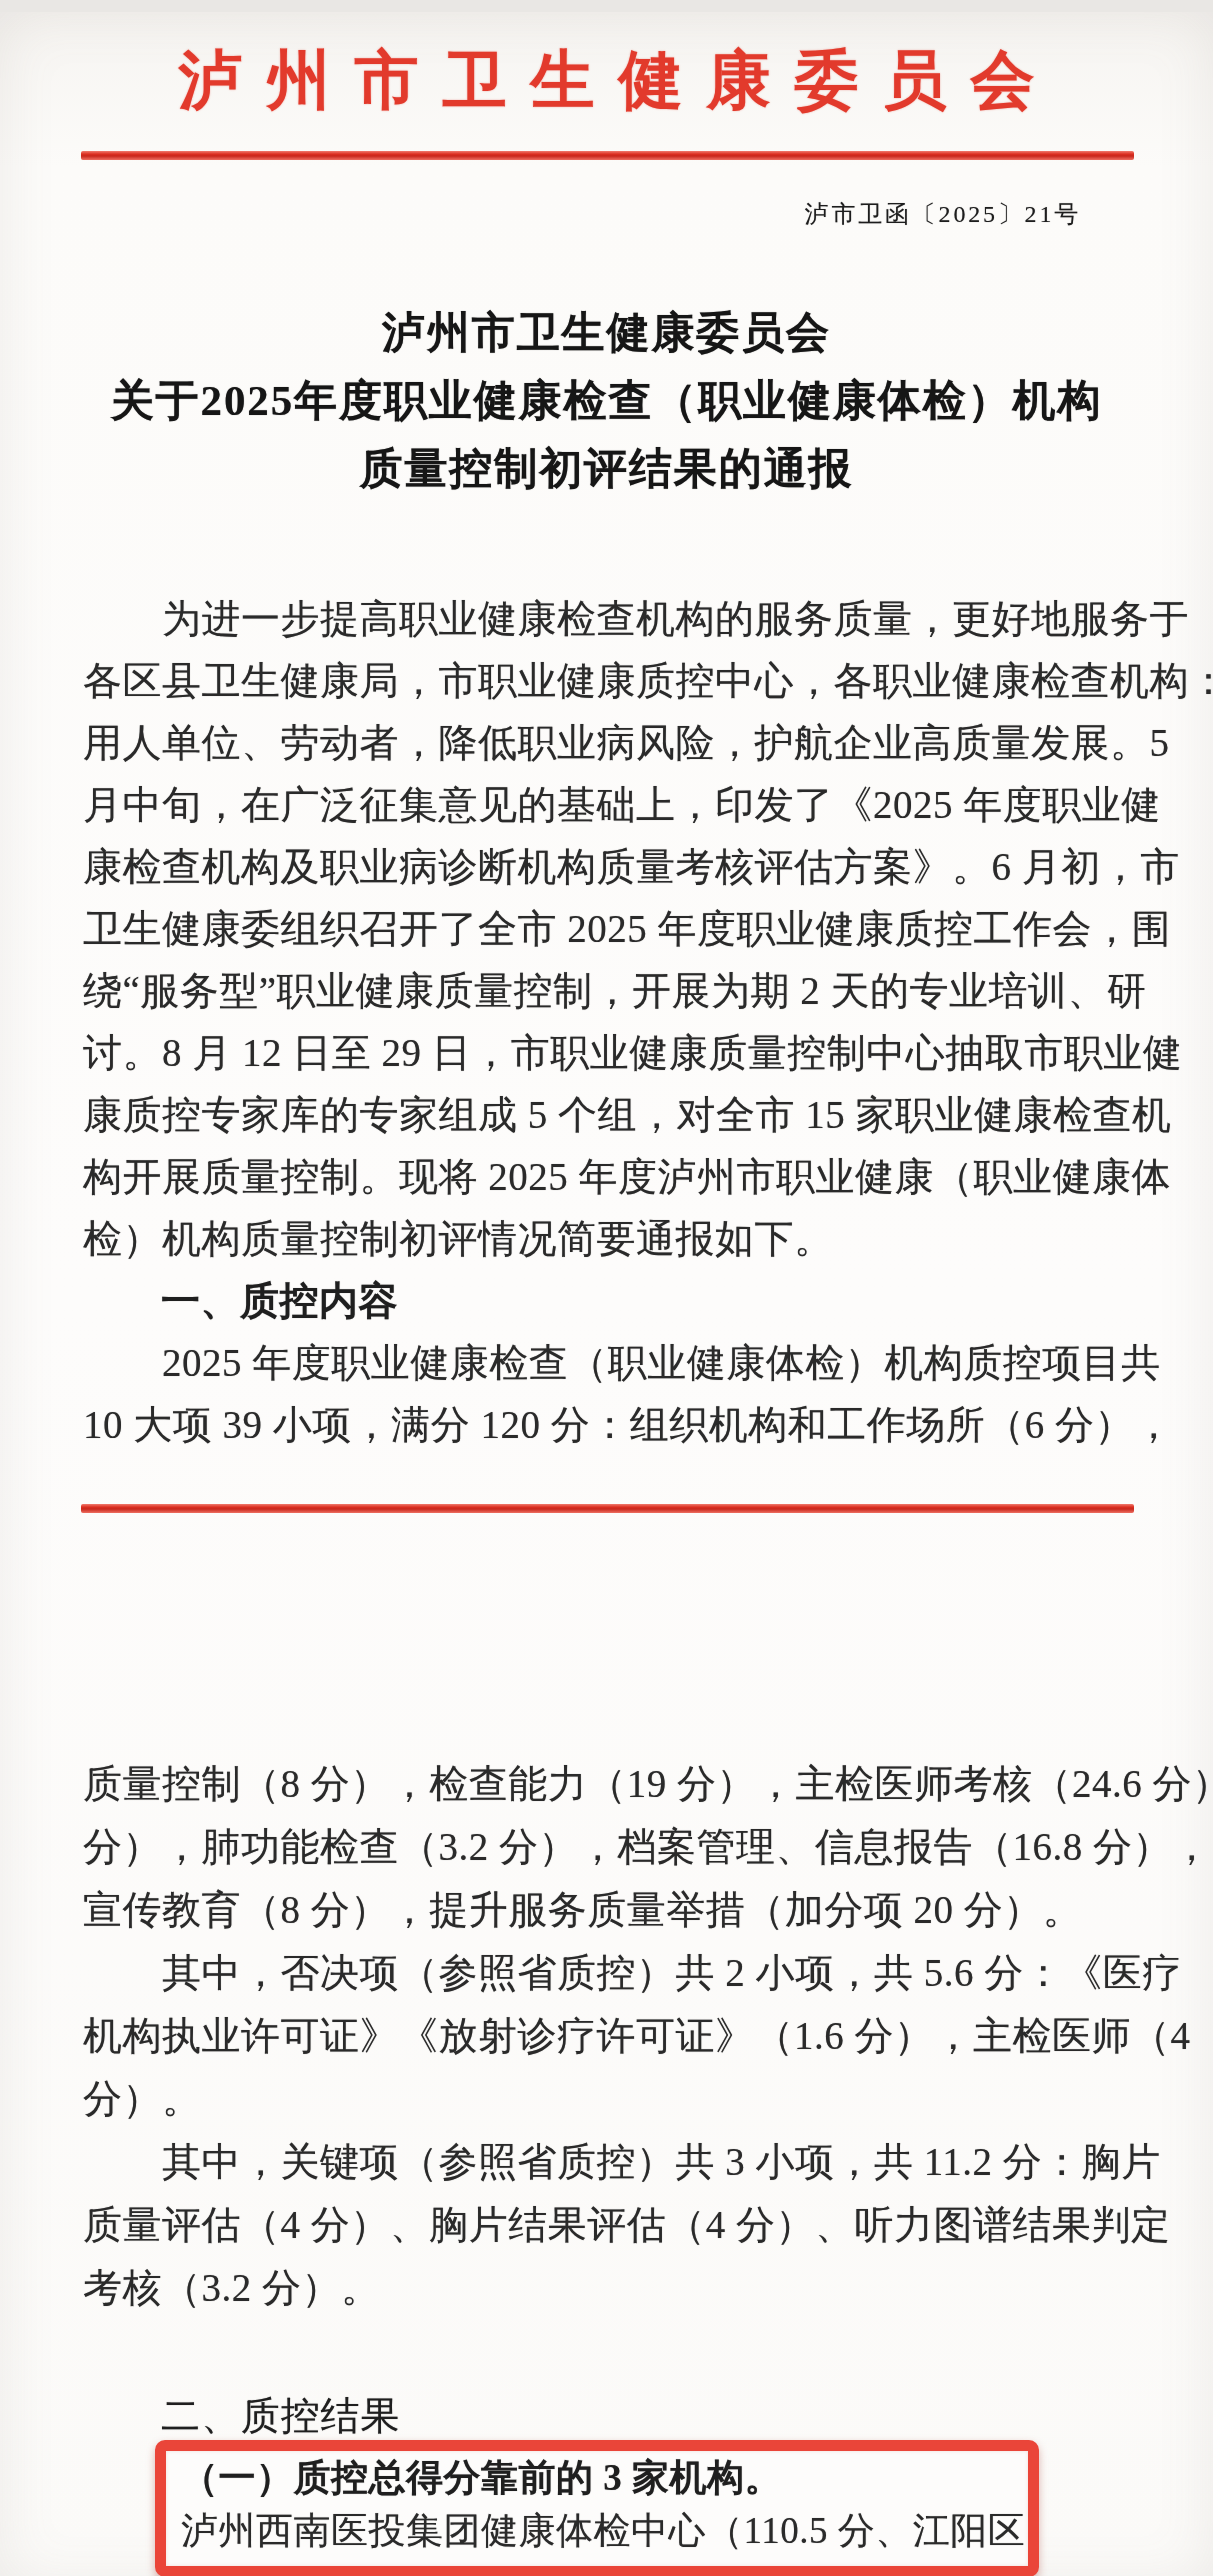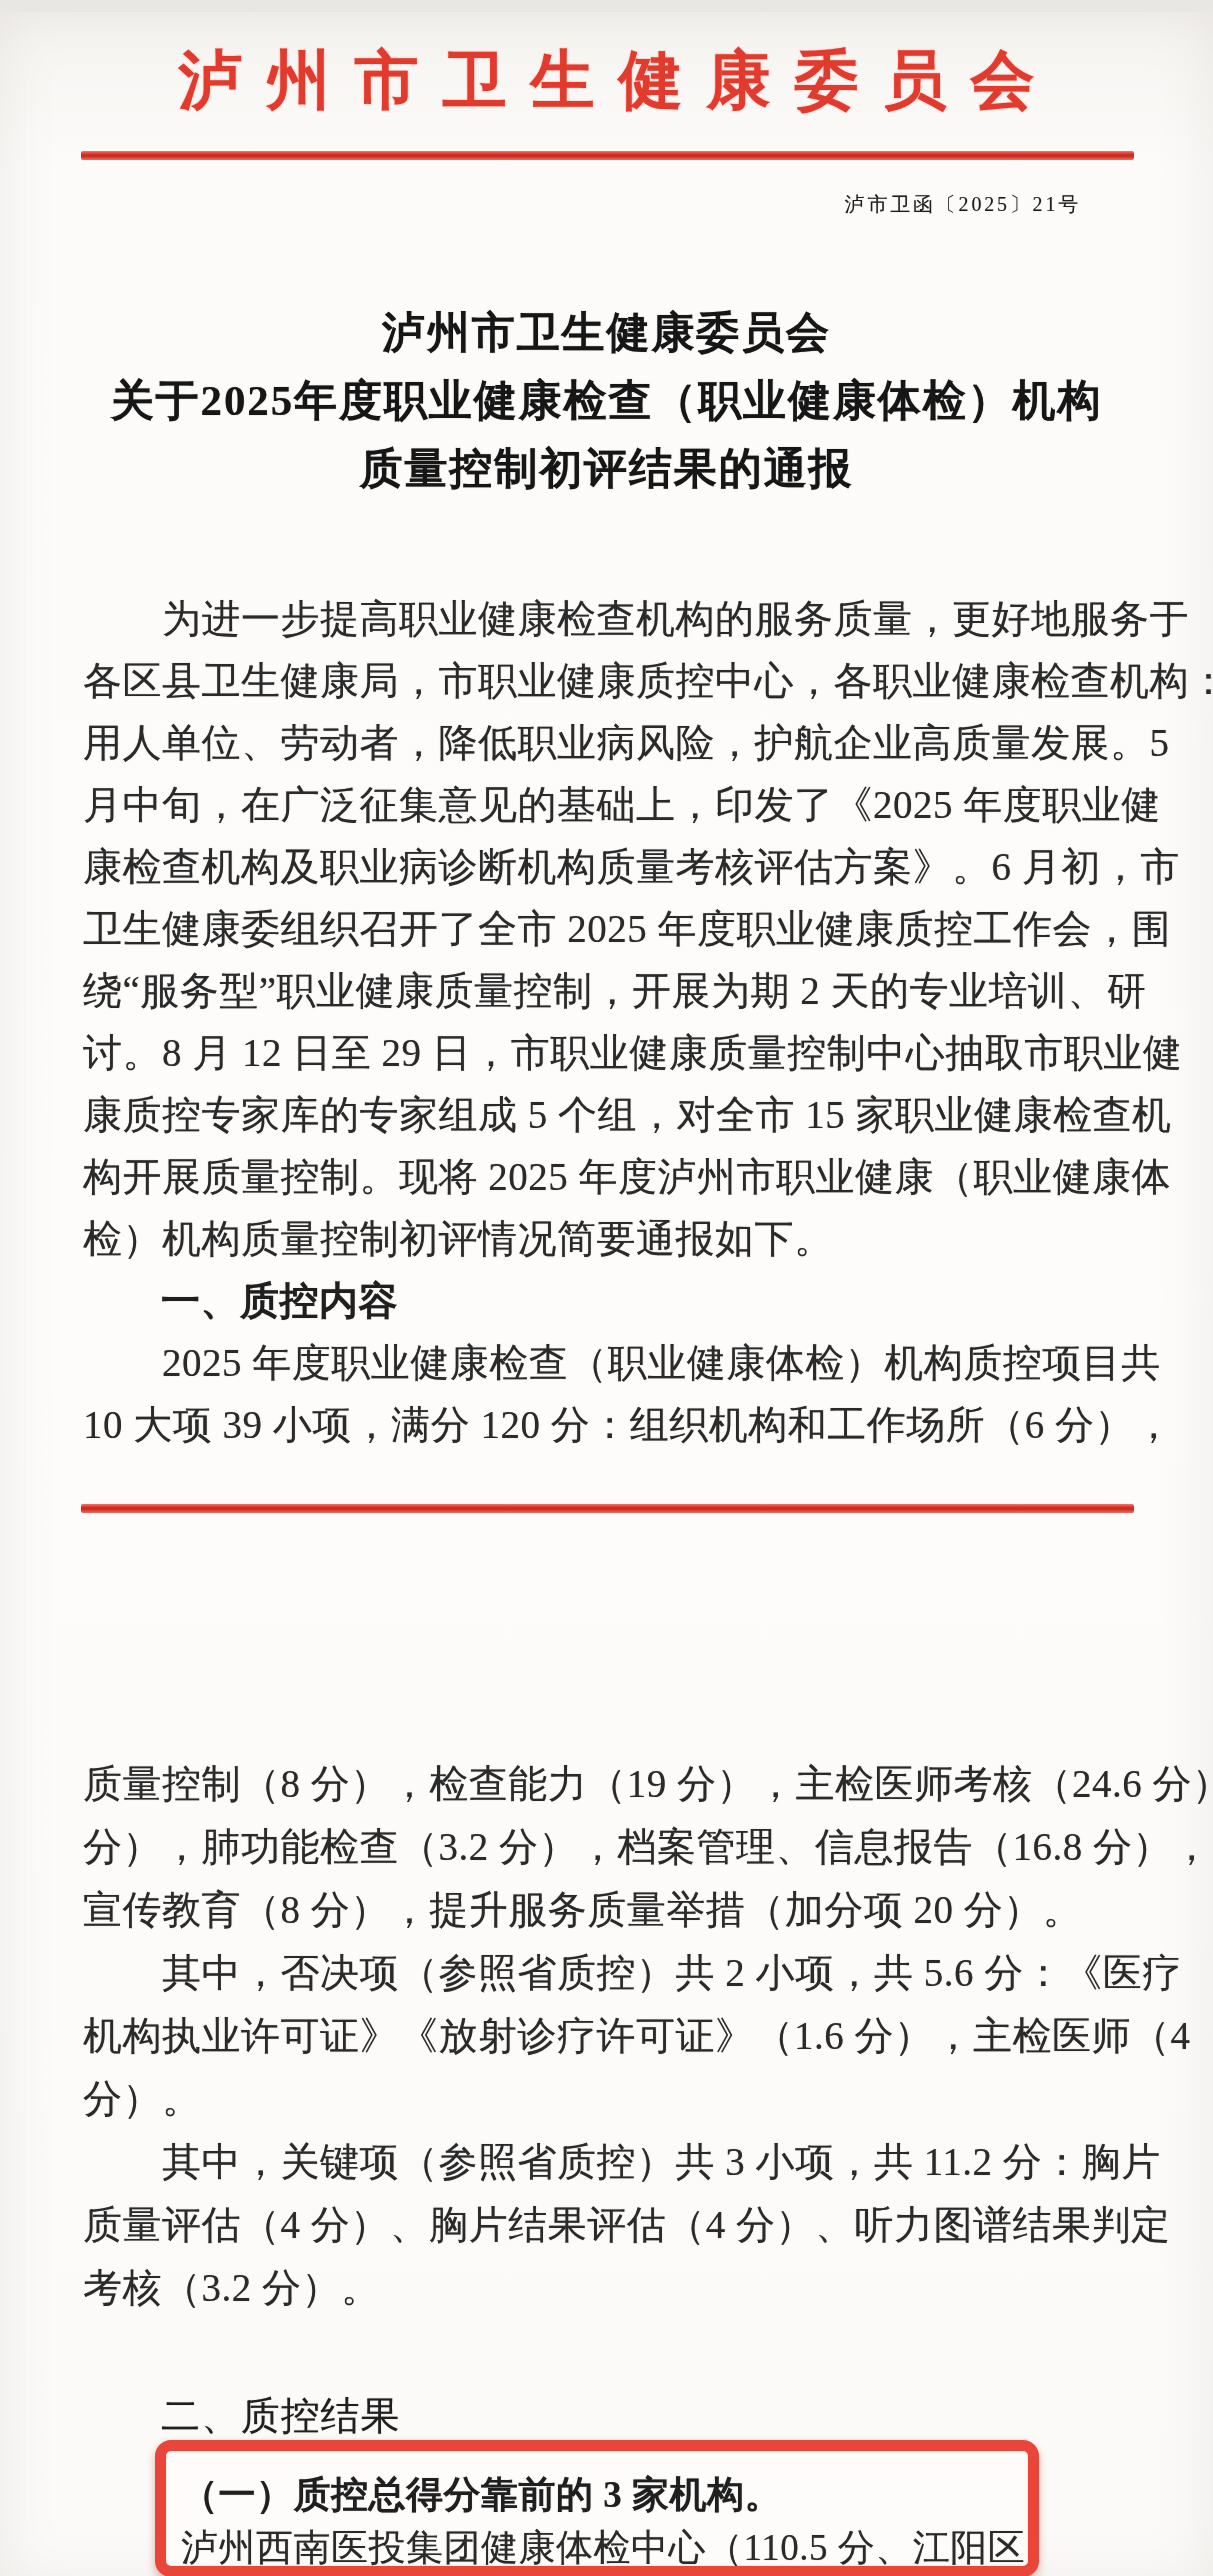--- a/index.html
+++ b/index.html
@@ -40,9 +40,9 @@
   .rule-page-break{ top:1492px; }
   .doc-number{
     position:absolute;
-    top:179px;
+    top:186px;
     right:132px;
-    font-size:20px;
+    font-size:24px;
     color:#1d1d1d;
     letter-spacing:2.8px;
     text-shadow:0 0 0.9px rgba(0,0,0,0.4);

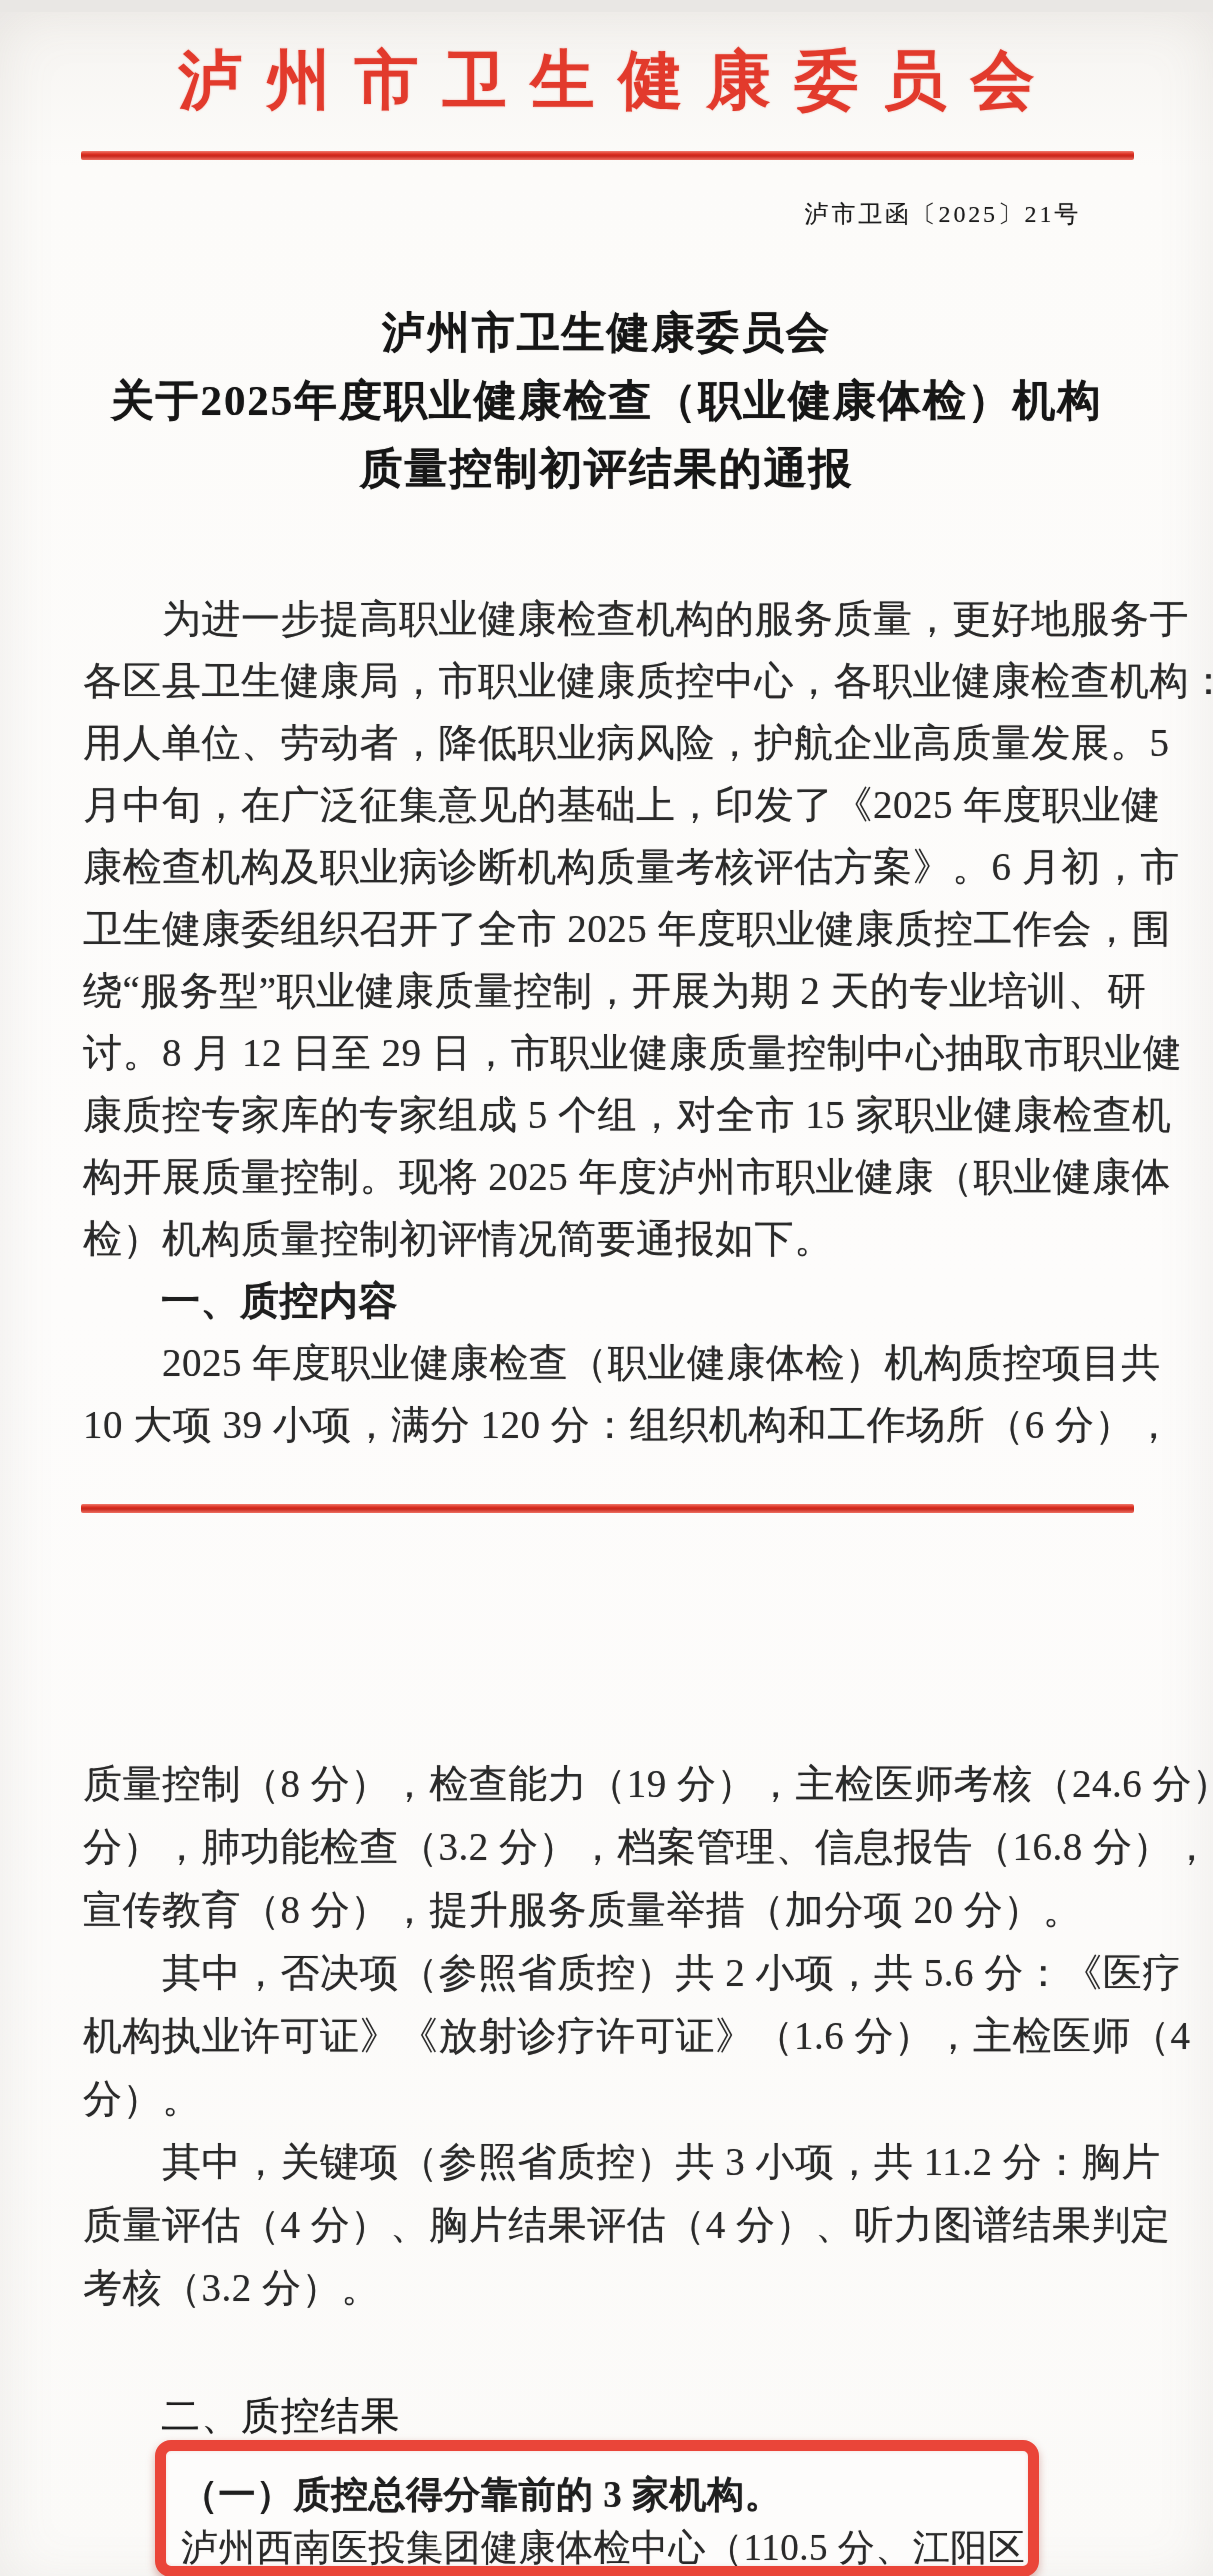--- a/index.html
+++ b/index.html
@@ -94,10 +94,10 @@
     height:137px;
     box-sizing:border-box;
     border:11.4px solid #ea4539;
-    border-radius:16px;
+    border-radius:10px;
     background:#fdfcfb;
     box-shadow:0 4.7px 8.5px rgba(160,45,35,0.35), inset 0 0 3.8px rgba(160,45,35,0.15);
-    padding:17px 0 0 15px;
+    padding:0 0 0 15px;
     overflow:hidden;
   }
   .highlight-box .box-line{

